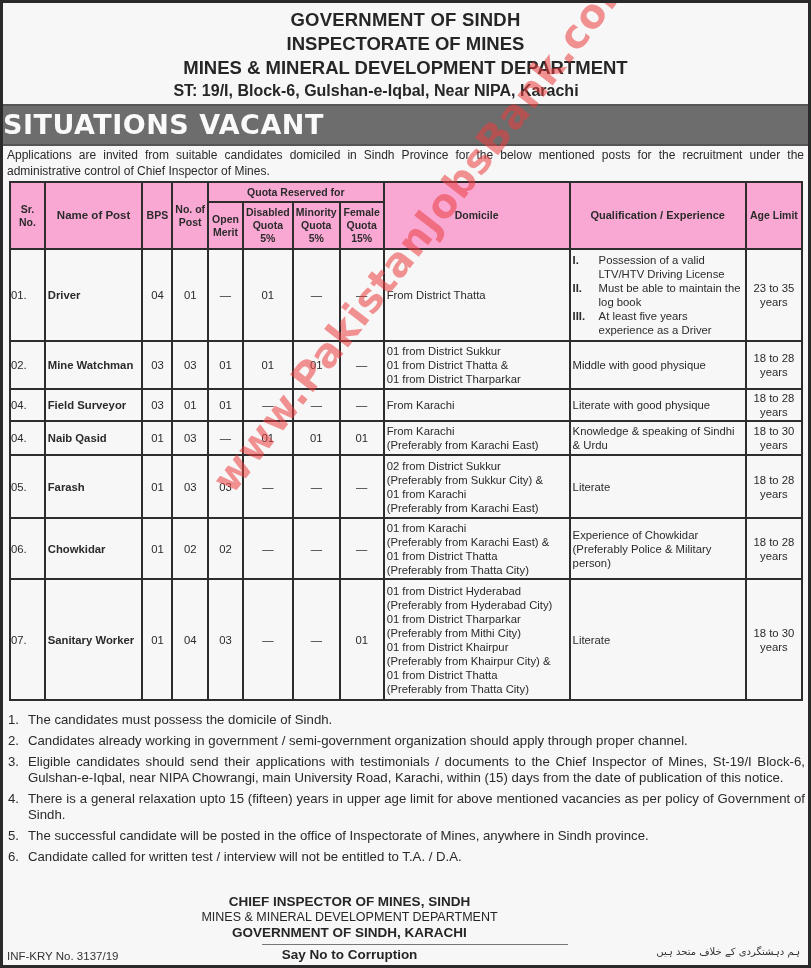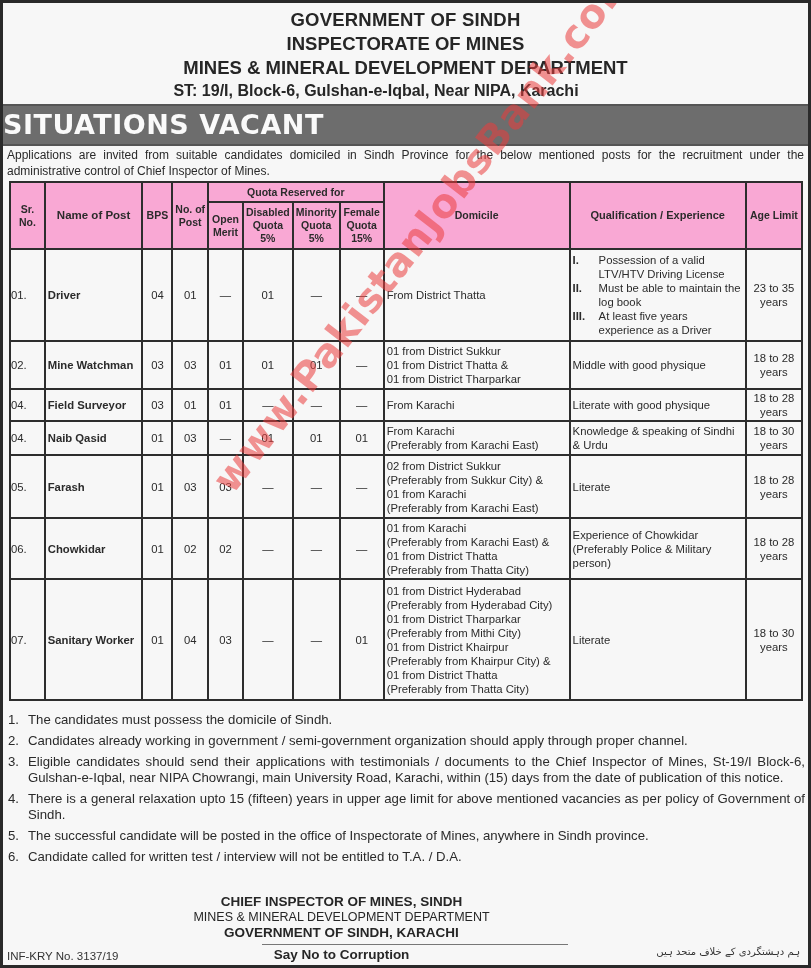--- a/index.html
+++ b/index.html
@@ -48,7 +48,7 @@
     .note { display: flex; margin-bottom: 5px; line-height: 16px; }
     .note .n { width: 20px; flex: none; }
     .note .t { text-align: justify; flex: 1; }
-    .sign { position: absolute; left: 8px; width: 661px; text-align: center; color: #262626; }
+    .sign { position: absolute; left: 16px; width: 661px; text-align: center; color: #262626; }
     .s1 { top: 891px; font-weight: bold; font-size: 13.5px; }
     .s2 { top: 907px; font-size: 12.5px; }
     .s3 { top: 922px; font-weight: bold; font-size: 13.5px; }

